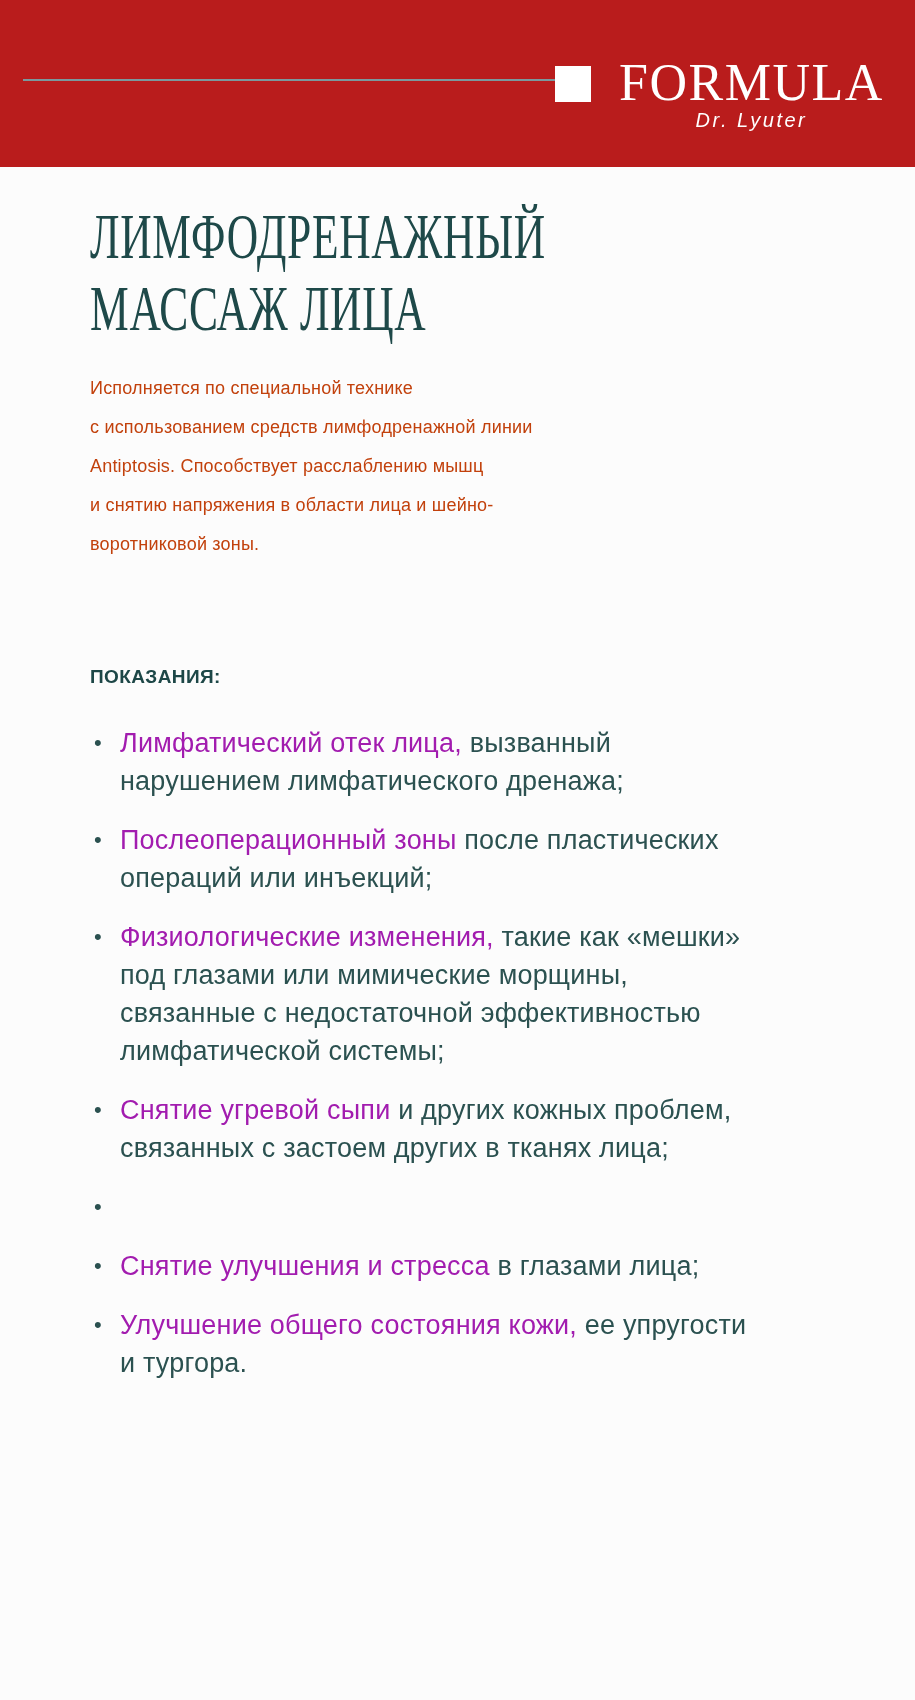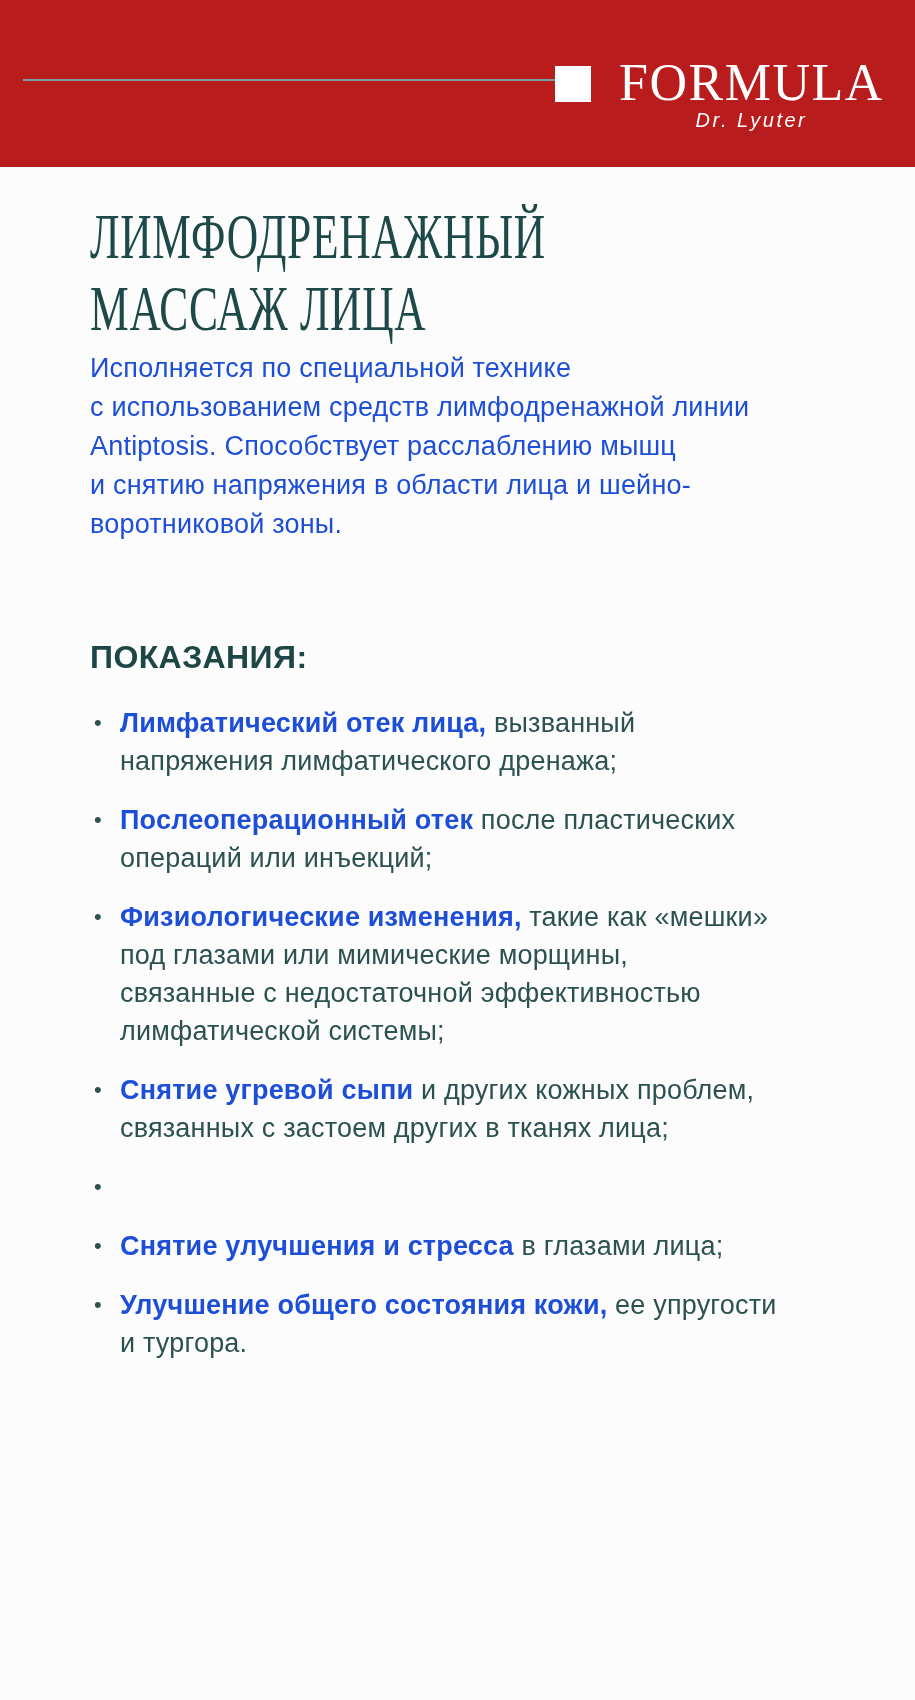--- a/index.html
+++ b/index.html
@@ -84,11 +84,11 @@
     transform-origin: left top;
   }
   .intro {
-    margin: 4px 0 0 0;
-    font-size: 27px;
+    margin: 24px 0 0 0;
+    font-size: 18px;
     line-height: 39px;
     letter-spacing: 0.2px;
-    color: #1d4ed8;
+    color: #c2410c;
     white-space: pre-line;
   }
   .section-heading {

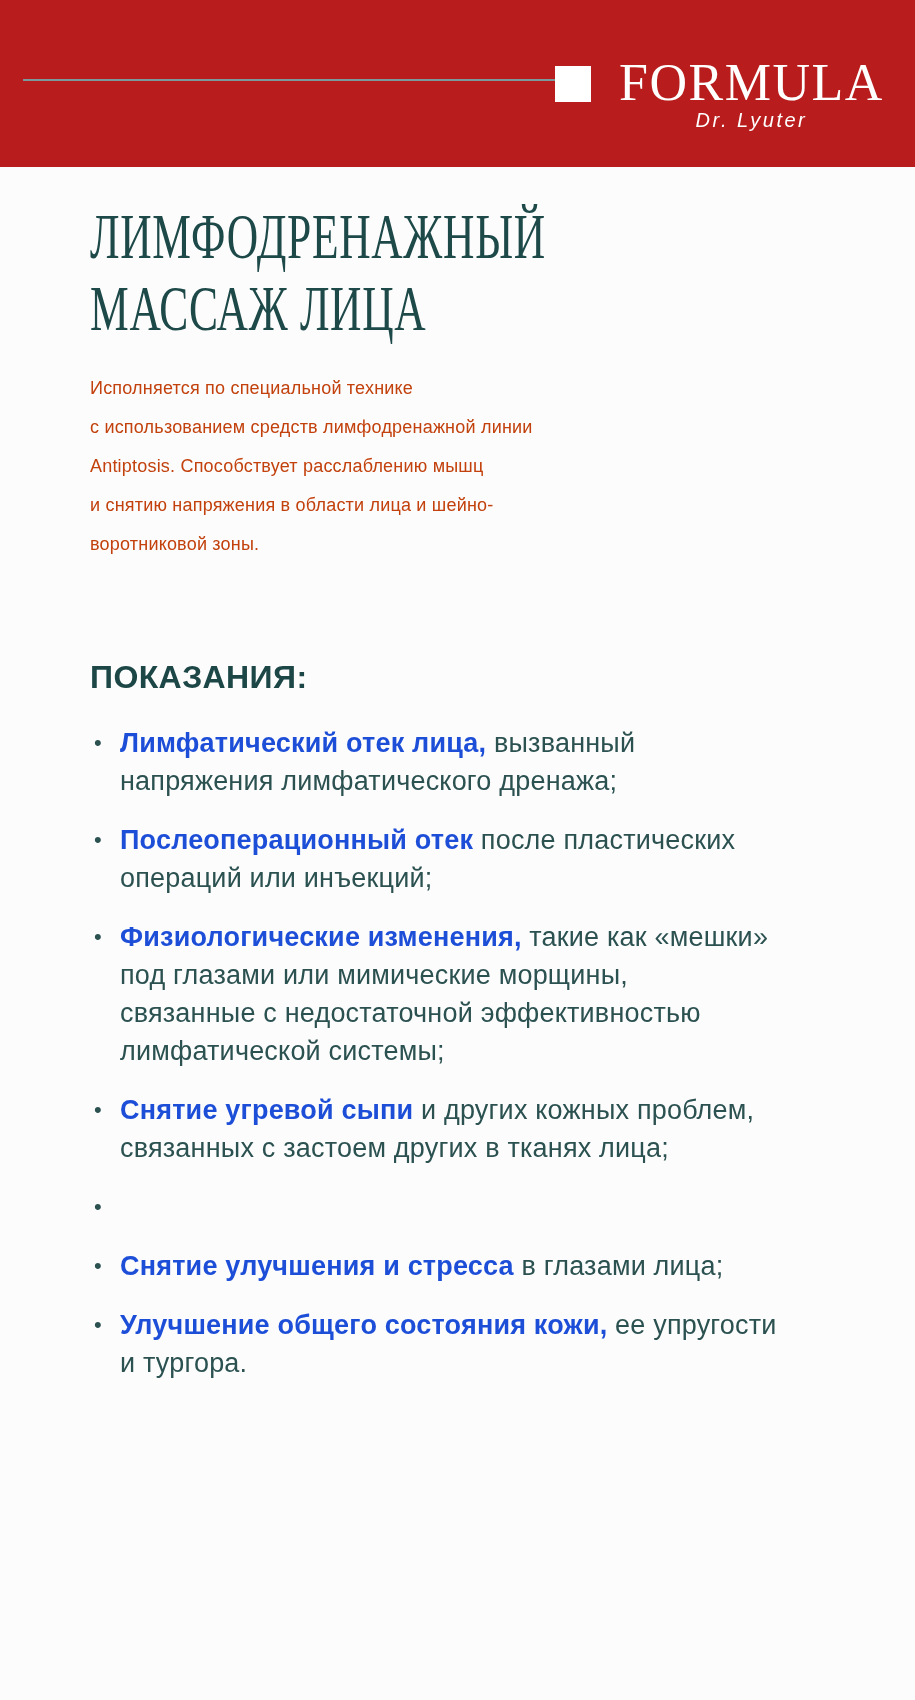--- a/index.html
+++ b/index.html
@@ -93,7 +93,7 @@
   }
   .section-heading {
     margin: 94px 0 0 0;
-    font-size: 32px;
+    font-size: 19px;
     line-height: 38px;
     font-weight: 700;
     letter-spacing: 0.4px;

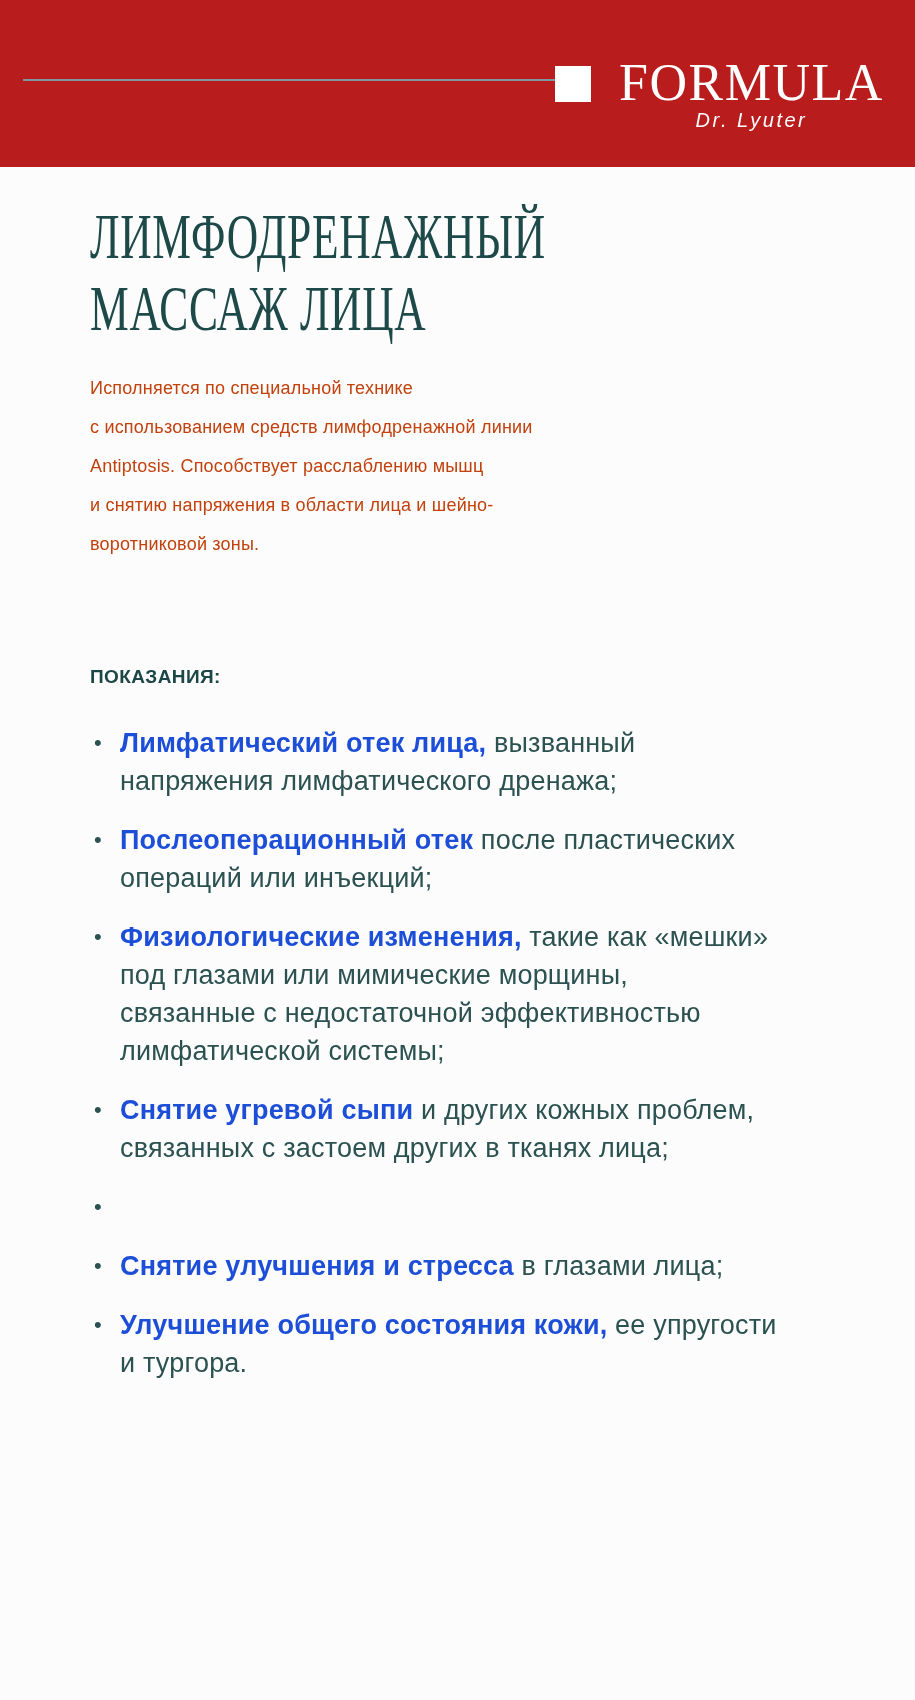--- a/index.html
+++ b/index.html
@@ -127,8 +127,8 @@
     max-width: 710px;
   }
   .li-text b {
-    font-weight: 700;
-    color: #1d4ed8;
+    font-weight: 400;
+    color: #a21caf;
   }
 </style>
 </head>

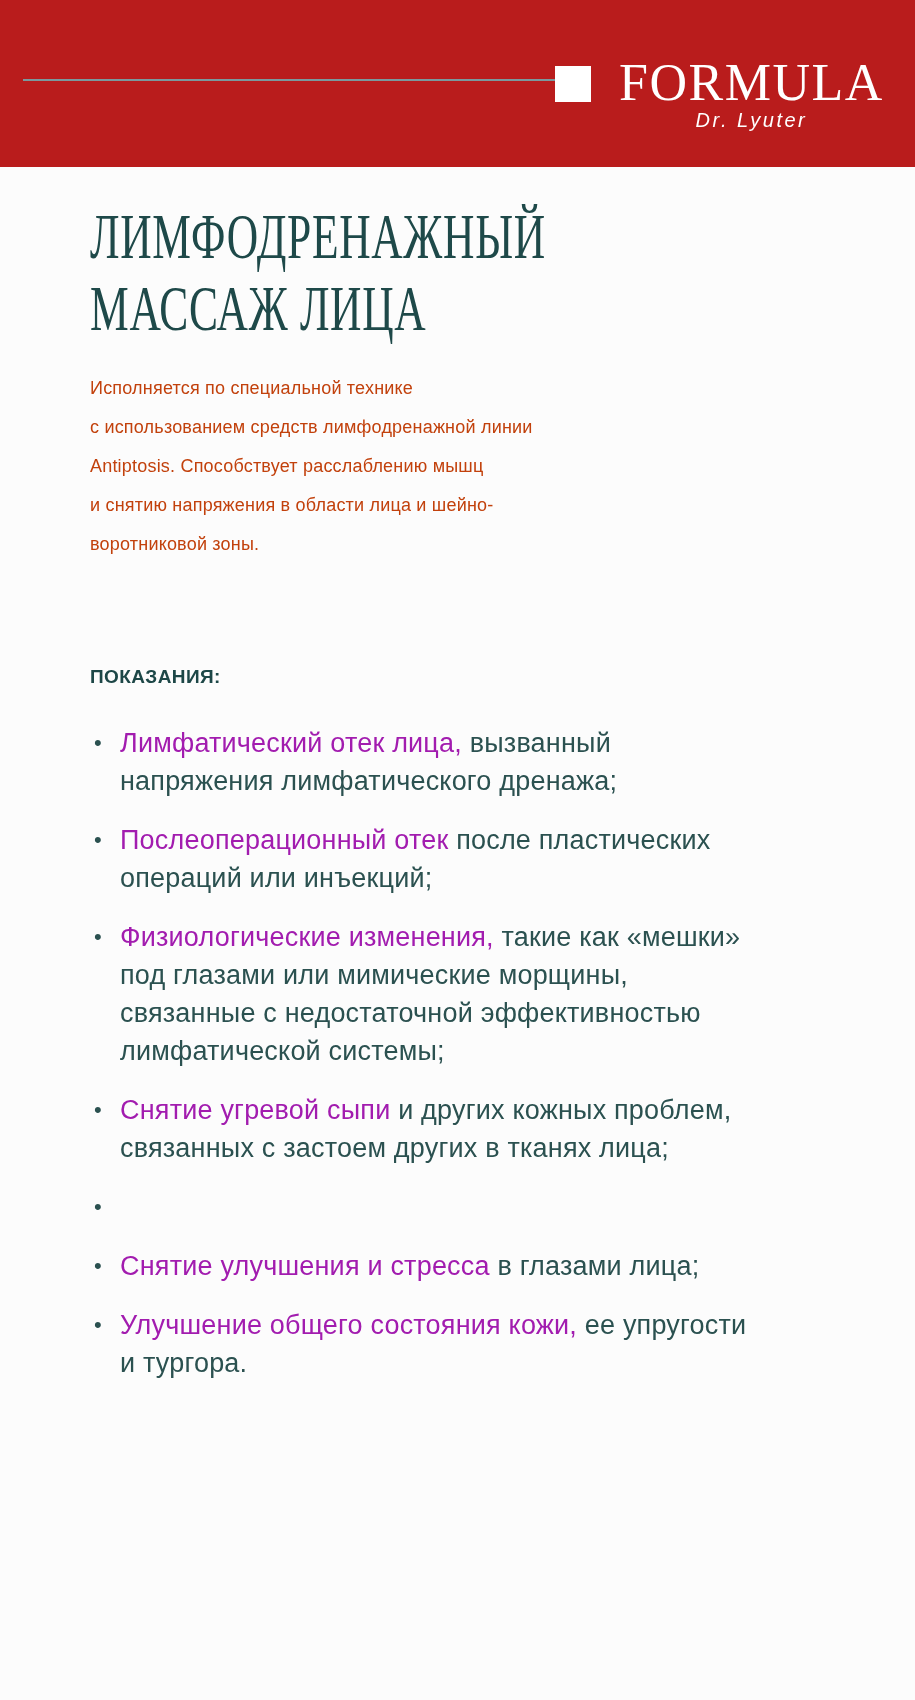--- a/index.html
+++ b/index.html
@@ -158,7 +158,7 @@
     <li>
         <span class="bullet">•</span>
         <div class="li-text"><b>Лимфатический отек лица,</b><span> вызванный
-напряжения лимфатического дренажа;</span></div>
+нарушением лимфатического дренажа;</span></div>
       </li>
     <li>
         <span class="bullet">•</span>

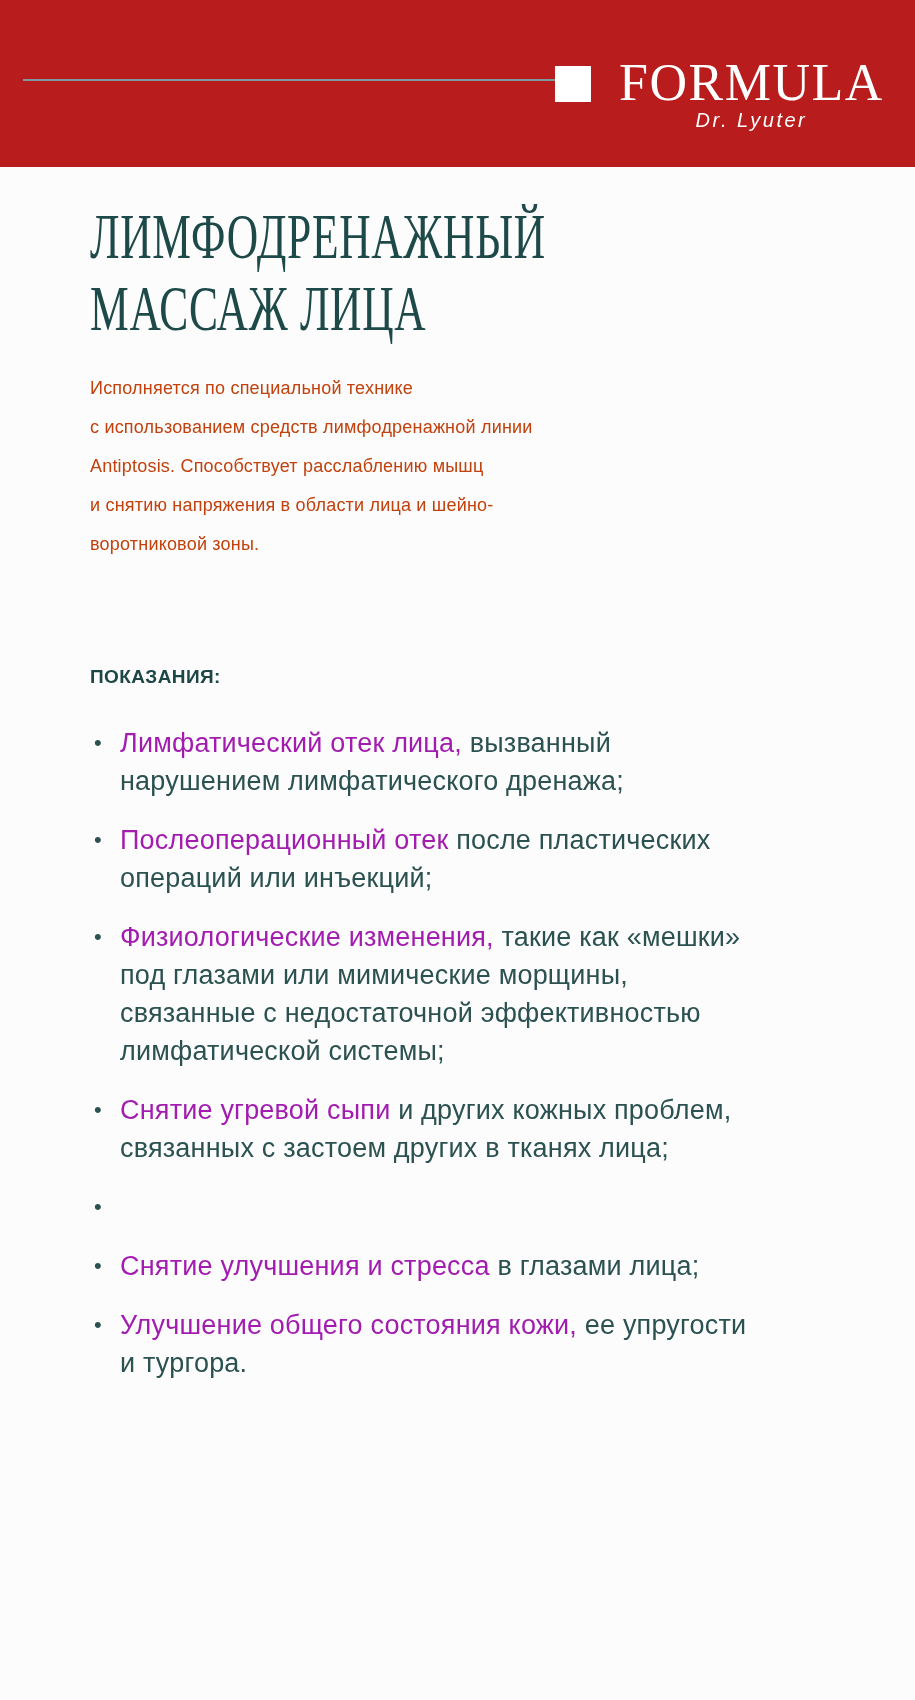--- a/index.html
+++ b/index.html
@@ -162,7 +162,7 @@
       </li>
     <li>
         <span class="bullet">•</span>
-        <div class="li-text"><b>Послеоперационный отек</b><span> после пластических
+        <div class="li-text"><b>Послеоперационный зоны</b><span> после пластических
 операций или инъекций;</span></div>
       </li>
     <li>

